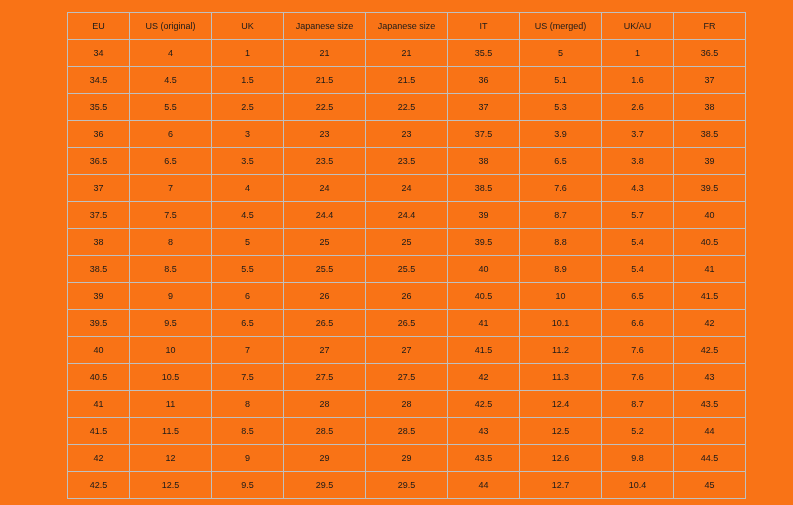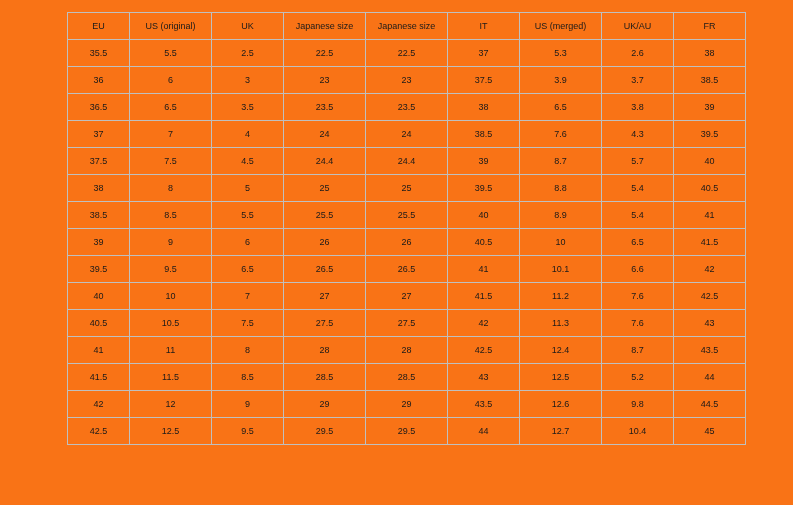--- a/index.html
+++ b/index.html
@@ -90,6 +90,17 @@
       </thead>
       <tbody>
         <tr>
+          <td>34</td>
+          <td>4</td>
+          <td>1</td>
+          <td>21</td>
+          <td>21</td>
+          <td>35.5</td>
+          <td>5</td>
+          <td>1</td>
+          <td>36.5</td>
+        </tr>
+        <tr>
           <td>35.5</td>
           <td>5.5</td>
           <td>2.5</td>

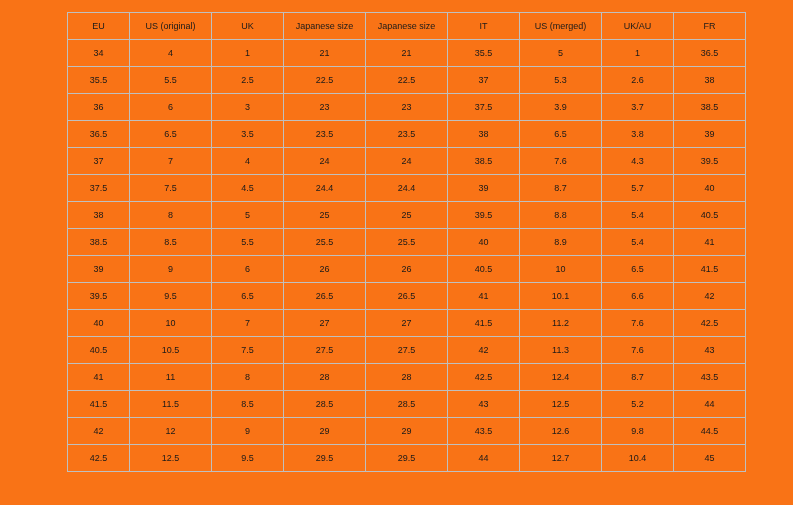--- a/index.html
+++ b/index.html
@@ -101,6 +101,17 @@
           <td>36.5</td>
         </tr>
         <tr>
+          <td>34.5</td>
+          <td>4.5</td>
+          <td>1.5</td>
+          <td>21.5</td>
+          <td>21.5</td>
+          <td>36</td>
+          <td>5.1</td>
+          <td>1.6</td>
+          <td>37</td>
+        </tr>
+        <tr>
           <td>35.5</td>
           <td>5.5</td>
           <td>2.5</td>

